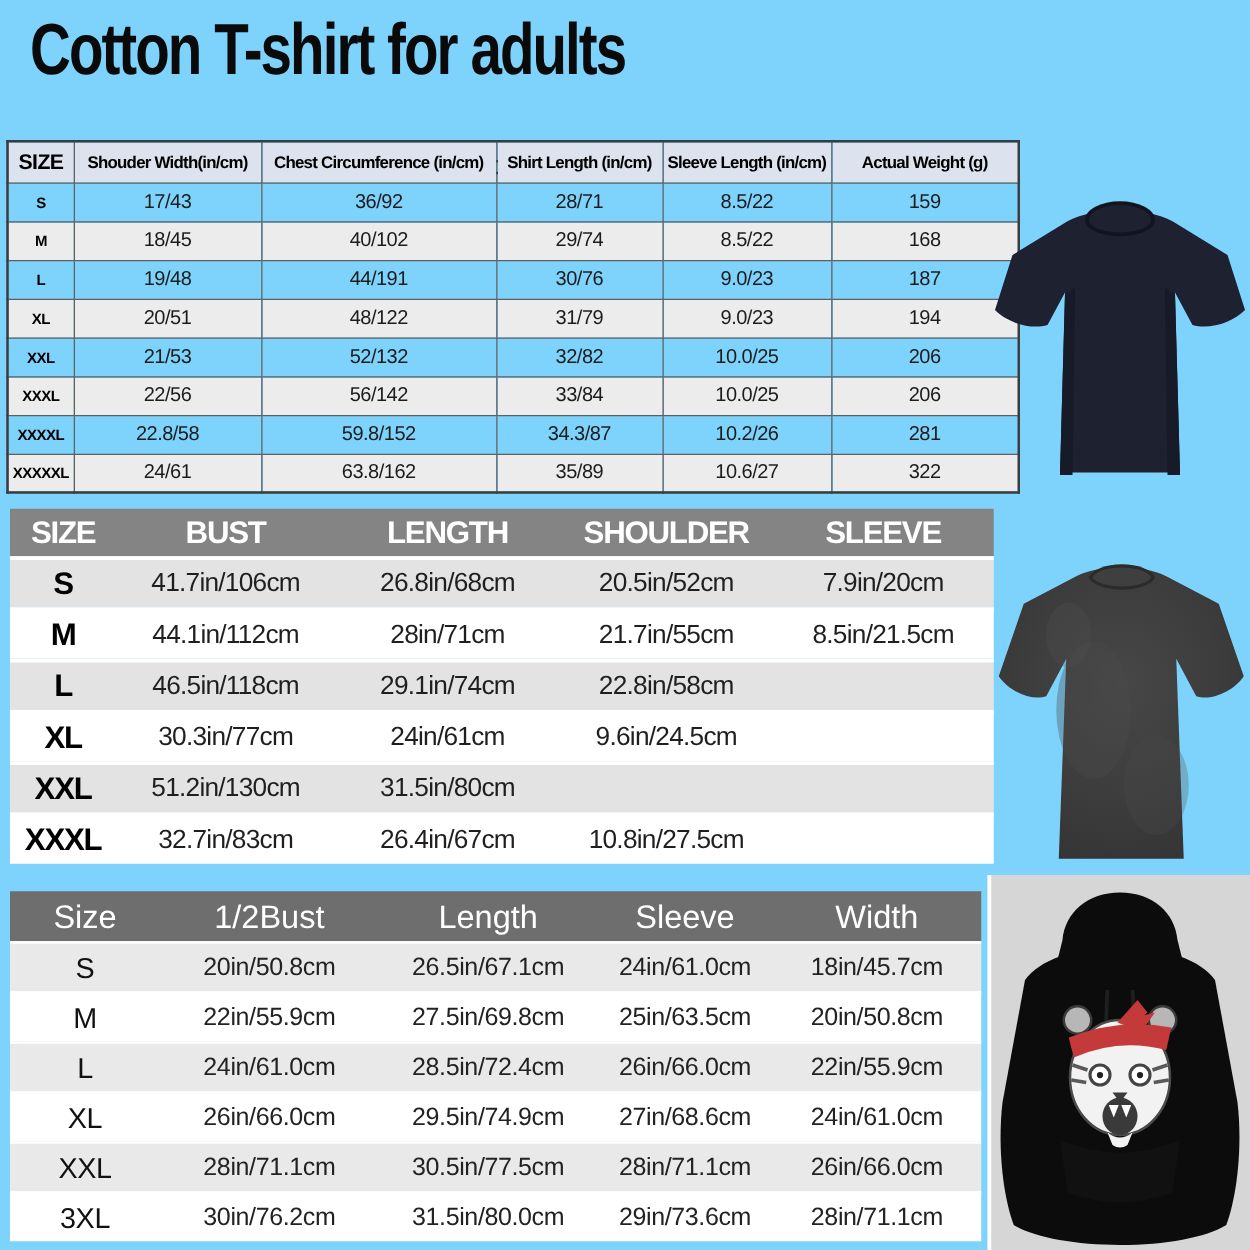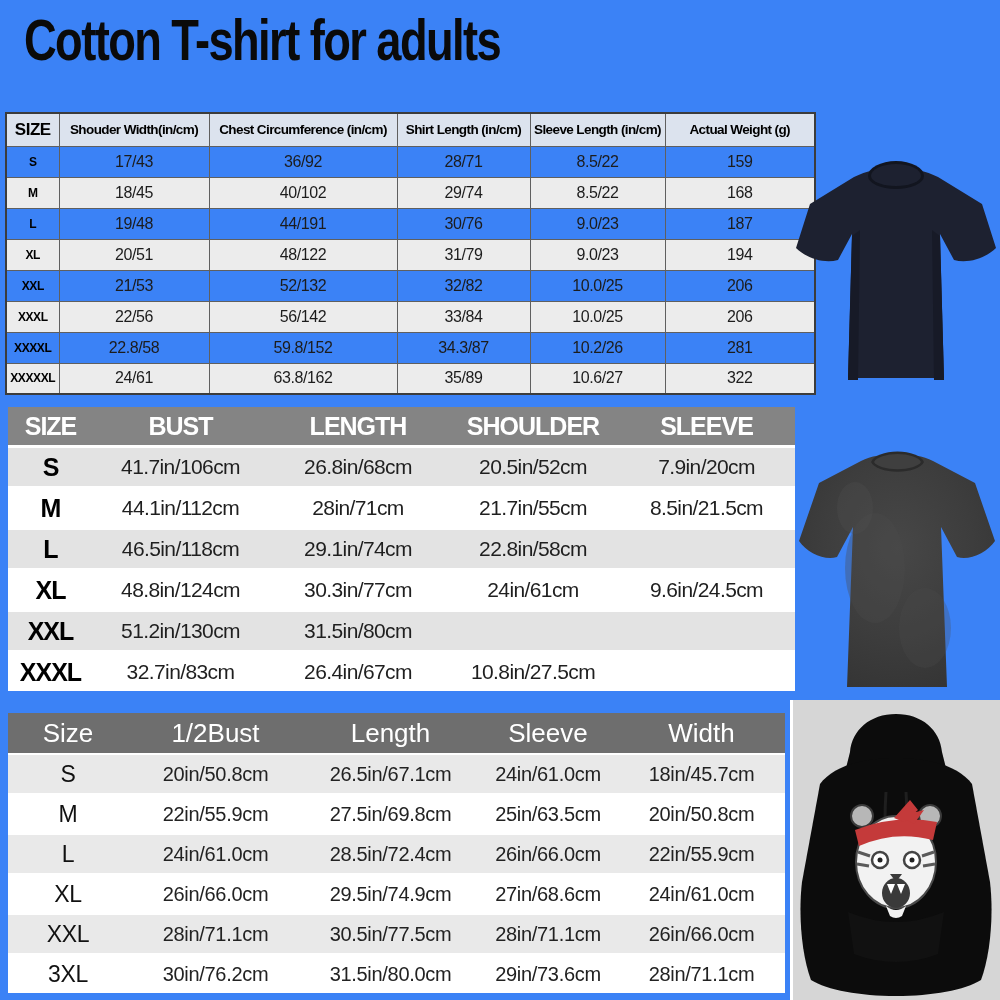--- a/index.html
+++ b/index.html
@@ -6,7 +6,7 @@
   html,body { background:#fff; }
   .page {
     position:relative; width:1000px; height:1000px; overflow:hidden;
-    background:#3b82f6; font-family:"Liberation Sans", sans-serif; color:#111;
+    background:#7dd3fc; font-family:"Liberation Sans", sans-serif; color:#111;
   }
 
   

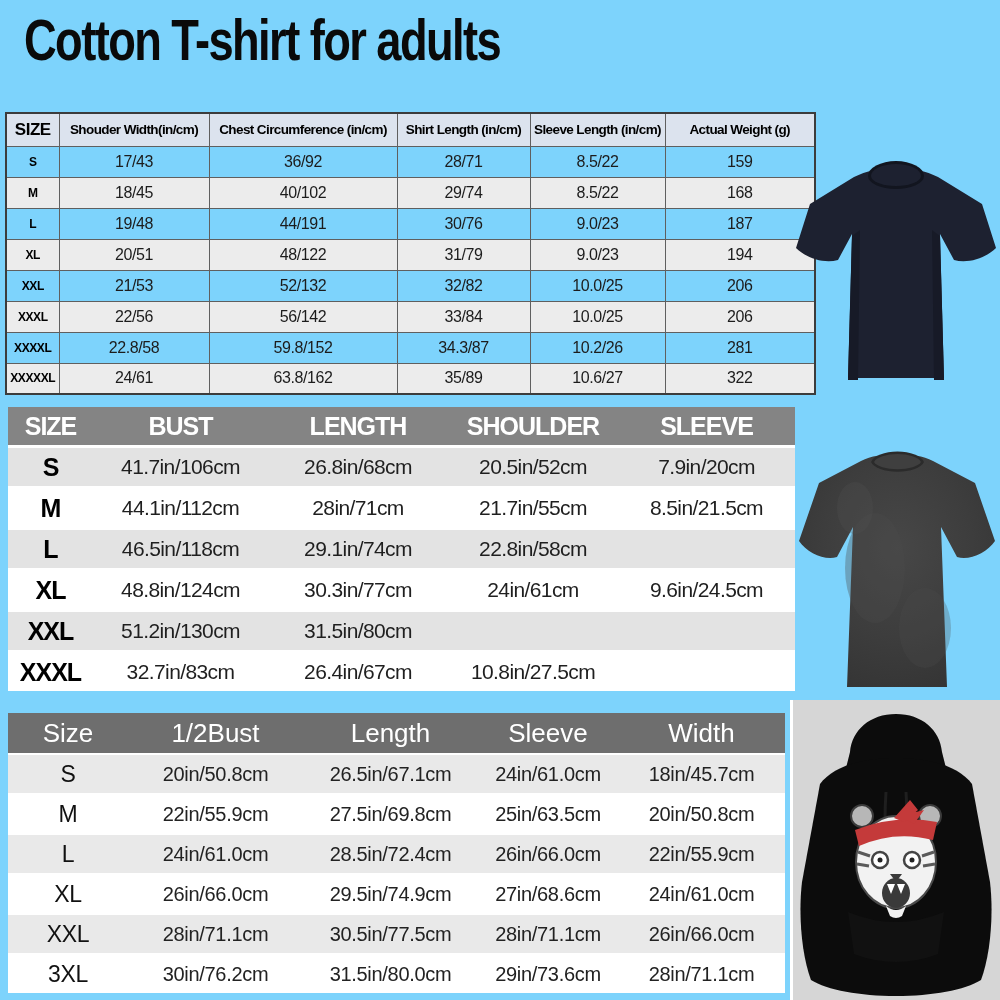--- a/index.html
+++ b/index.html
@@ -207,7 +207,6 @@
 
         <div class="t2-row">
           <span>XL</span>
-          <span>48.8in/124cm</span>
           <span>30.3in/77cm</span>
           <span>24in/61cm</span>
           <span>9.6in/24.5cm</span>

